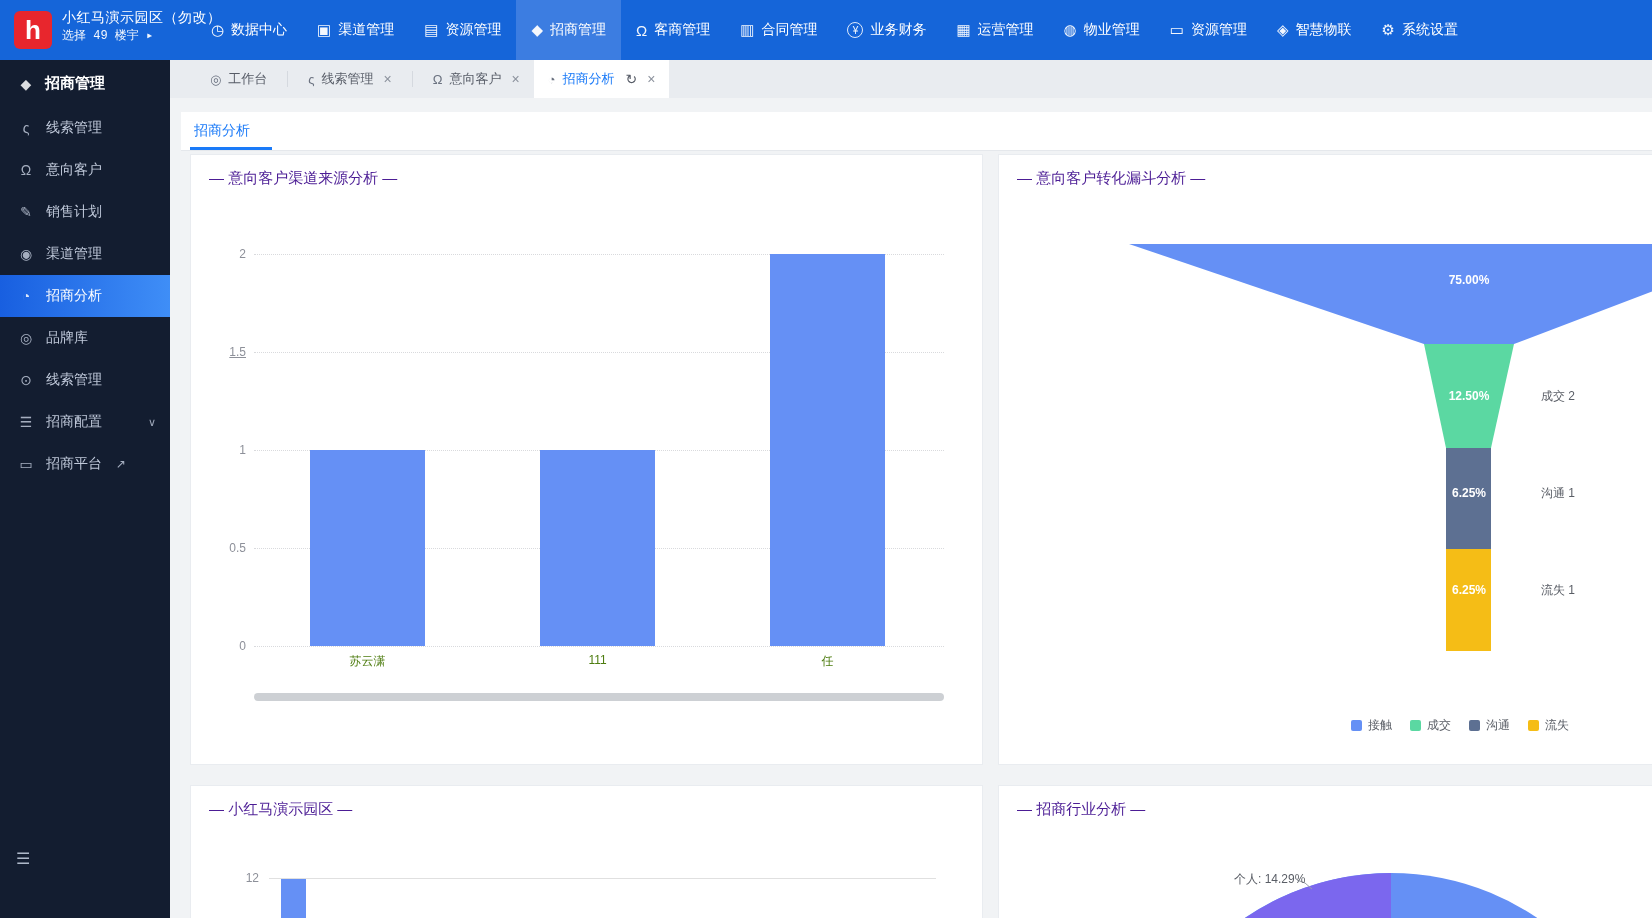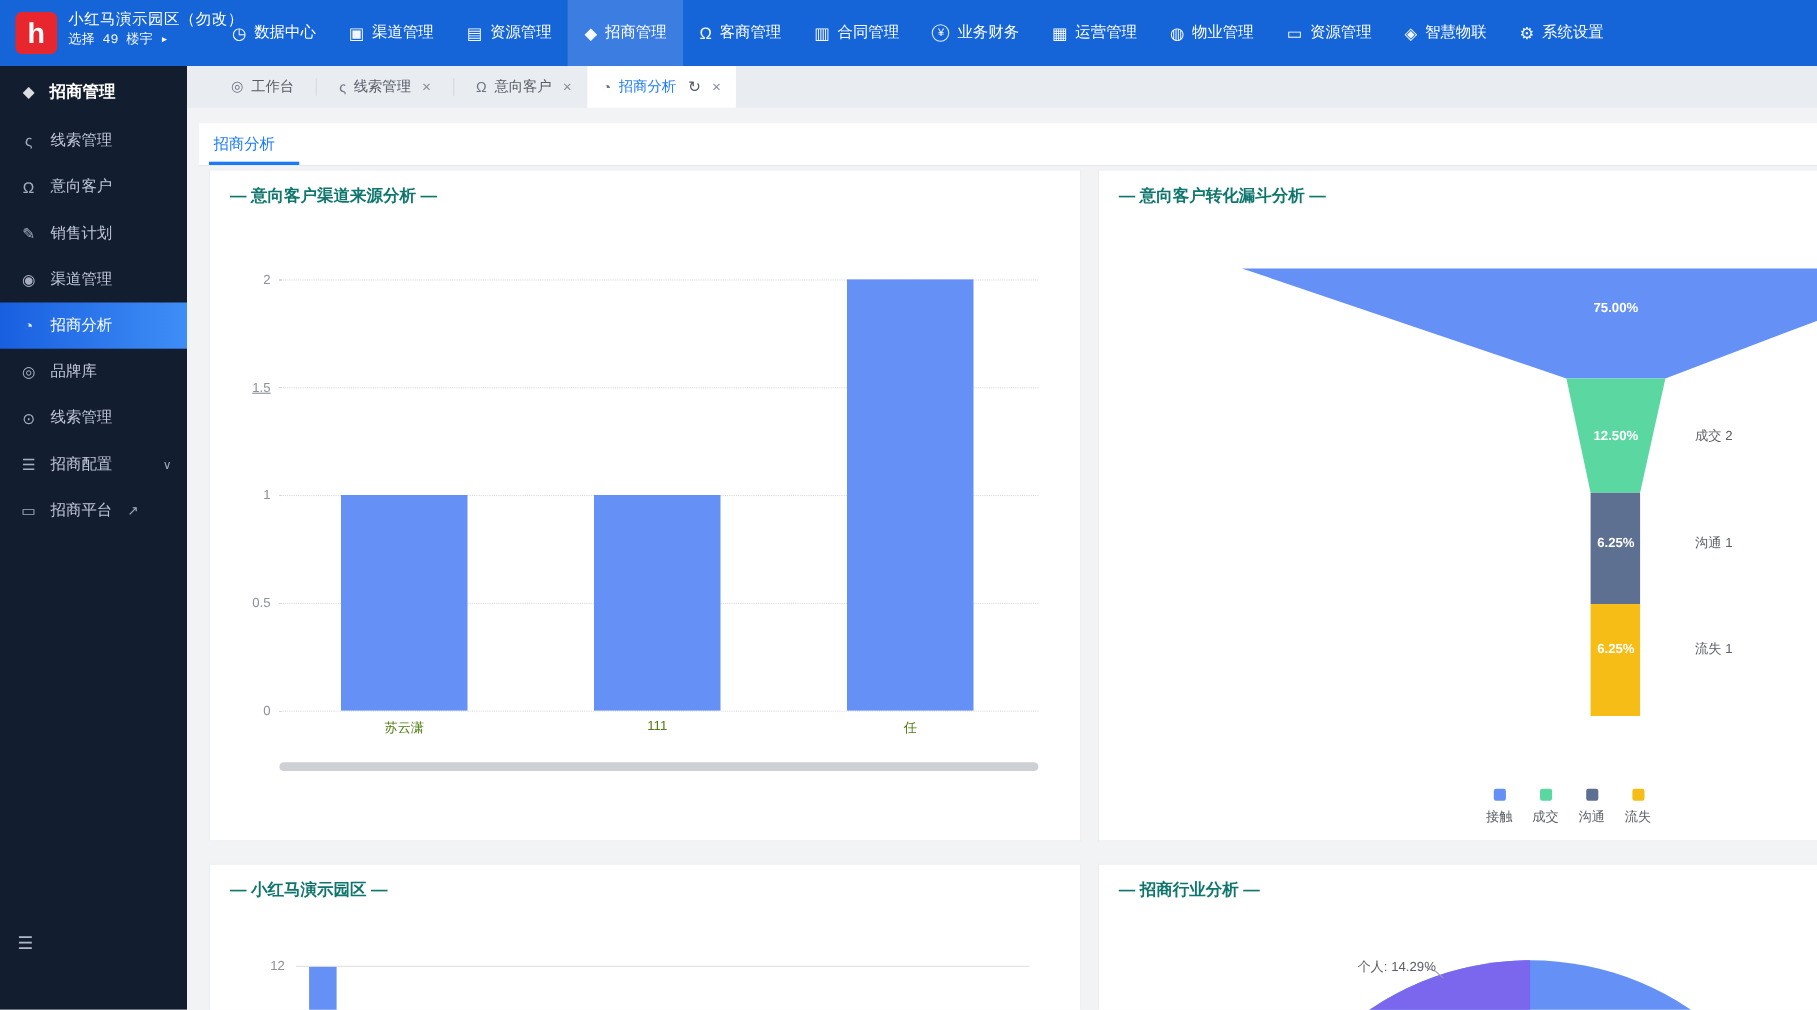--- a/index.html
+++ b/index.html
@@ -47,7 +47,7 @@
   .page-tab-underline{position:absolute;left:9px;top:35px;width:82px;height:3px;background:#1a7af8;}
   
   .card{position:absolute;background:#fff;border:1px solid #e9ecf0;box-sizing:border-box;}
-  .card-title{position:absolute;left:18px;top:14px;font-size:15px;font-weight:bold;color:#0f766e;white-space:nowrap;}
+  .card-title{position:absolute;left:18px;top:14px;font-size:15px;font-weight:normal;color:#4c1d95;white-space:nowrap;}
   
   .grid-line{position:absolute;left:63px;width:690px;height:0;border-top:1px dotted #d9dadd;}
   .ytick{position:absolute;left:18px;width:37px;text-align:right;font-size:12px;color:#8d9099;}

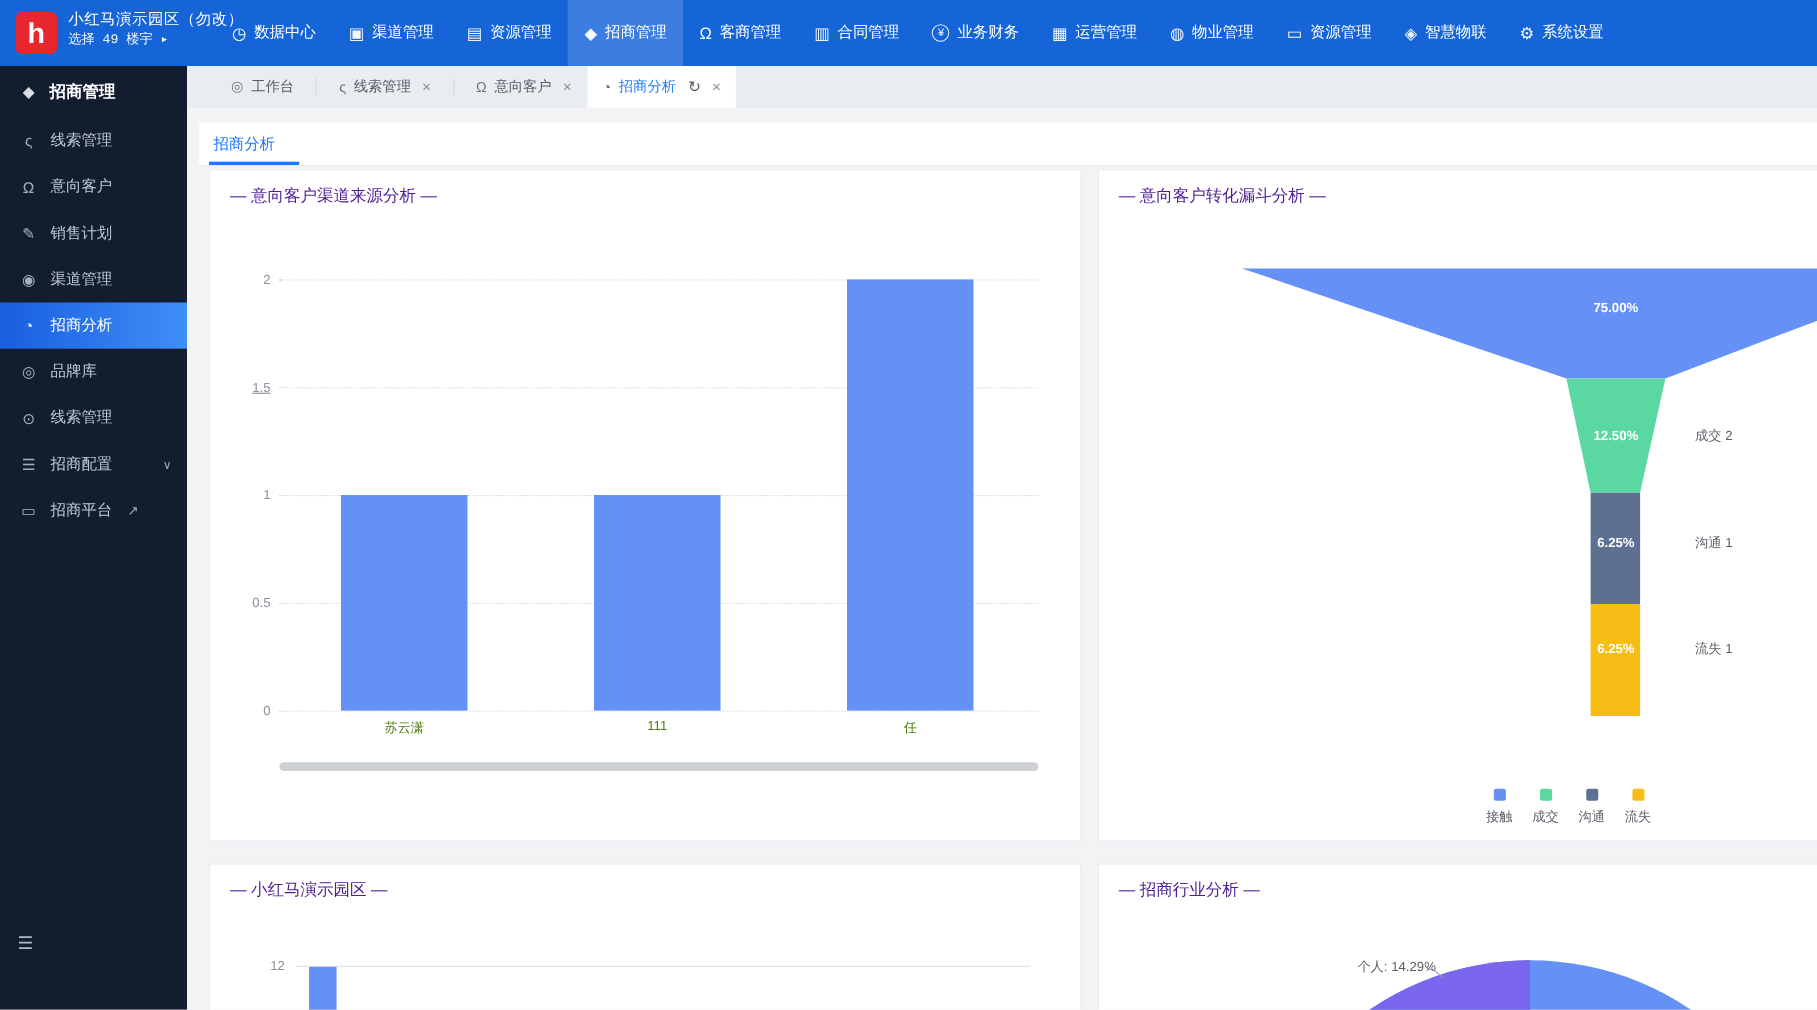--- a/index.html
+++ b/index.html
@@ -59,7 +59,7 @@
   .funnel-outside-label{font-size:12px;fill:#5a5e66;}
   .funnel-pct{font-size:12px;fill:#ffffff;font-weight:bold;text-anchor:middle;}
   .legend{position:absolute;left:352px;top:562px;display:flex;gap:18px;align-items:center;font-size:12px;color:#5a5e66;}
-  .legend-item{display:flex;align-items:center;gap:6px;cursor:pointer;flex-direction:column;}
+  .legend-item{display:flex;align-items:center;gap:6px;cursor:pointer;}
   .legend-swatch{width:11px;height:11px;border-radius:2px;display:inline-block;}
   .c-blue{background:#6590f5;} .c-green{background:#5bd8a2;} .c-slate{background:#5d7092;} .c-yellow{background:#f5bd16;}
   

